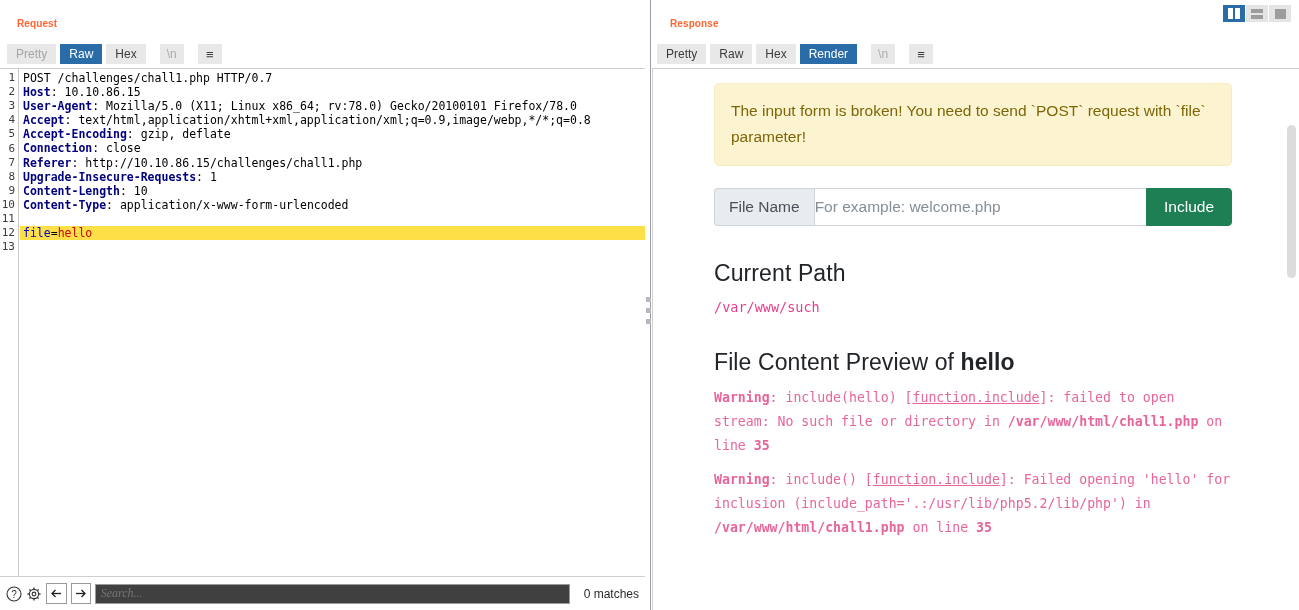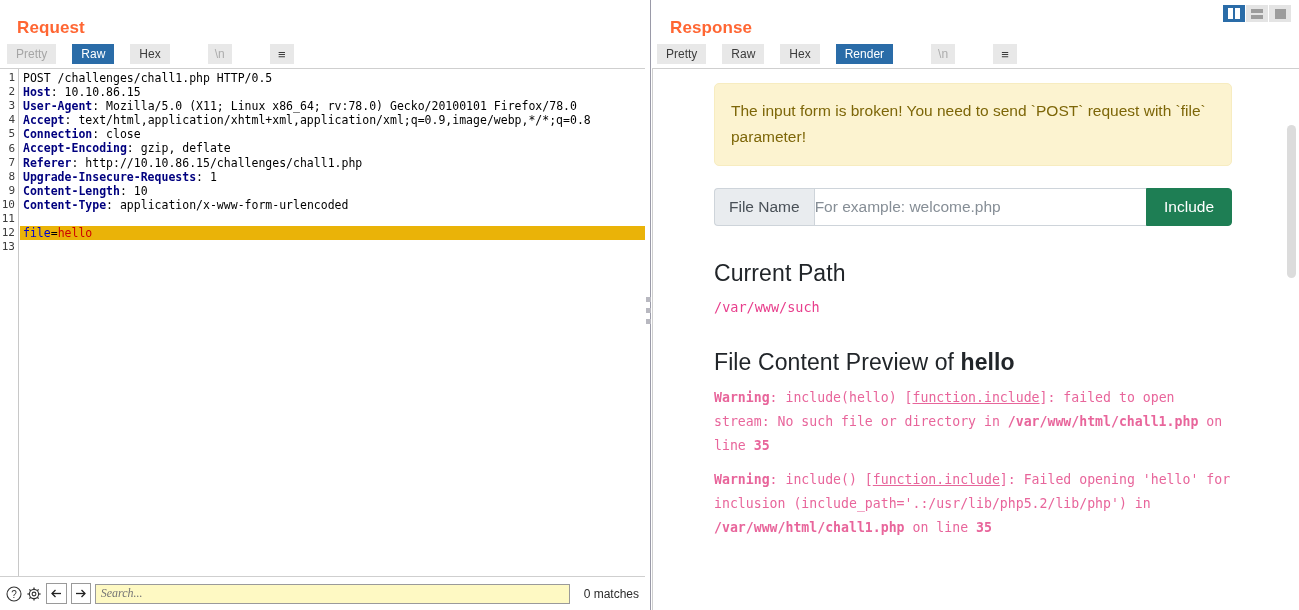--- a/index.html
+++ b/index.html
@@ -33,7 +33,7 @@
     position: absolute;
     top: 18px;
     left: 9px;
-    font-size: 17px;
+    font-size: 10px;
     font-weight: bold;
     color: #ff6633;
     letter-spacing: 0.1px;

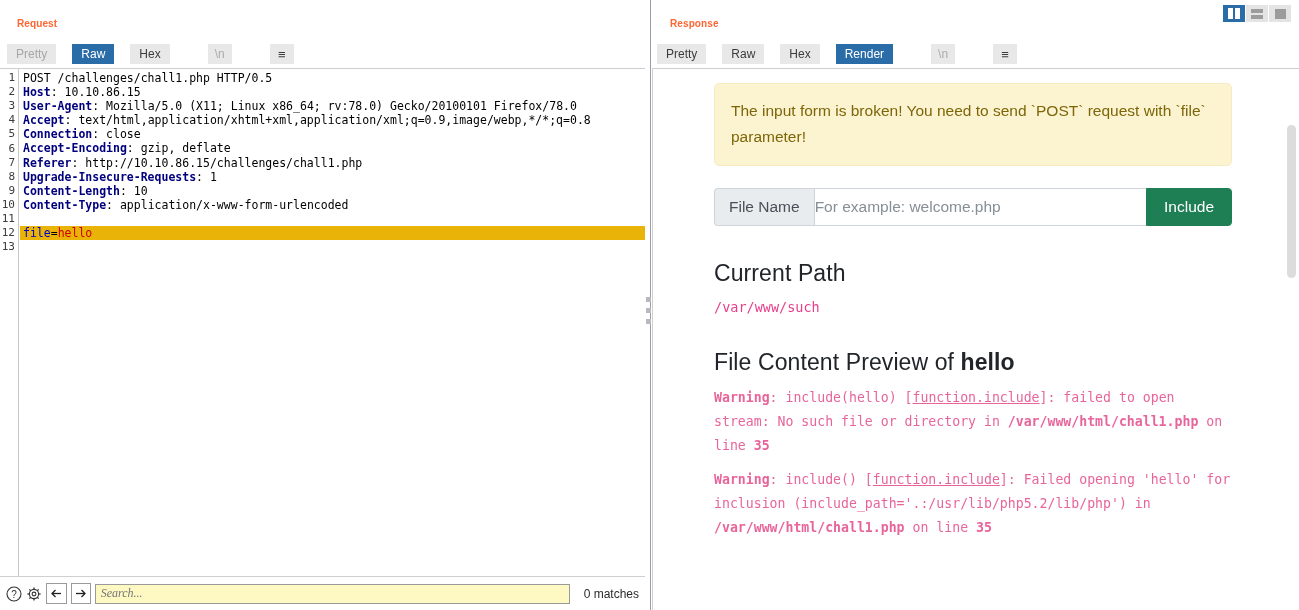--- a/index.html
+++ b/index.html
@@ -47,7 +47,7 @@
     top: 44px;
     display: flex;
     align-items: center;
-    gap: 16px;
+    gap: 4px;
   }
   #request-tabbar  { left: 7px; }
   #response-tabbar { left: 657px - 652px; left: 5px; }

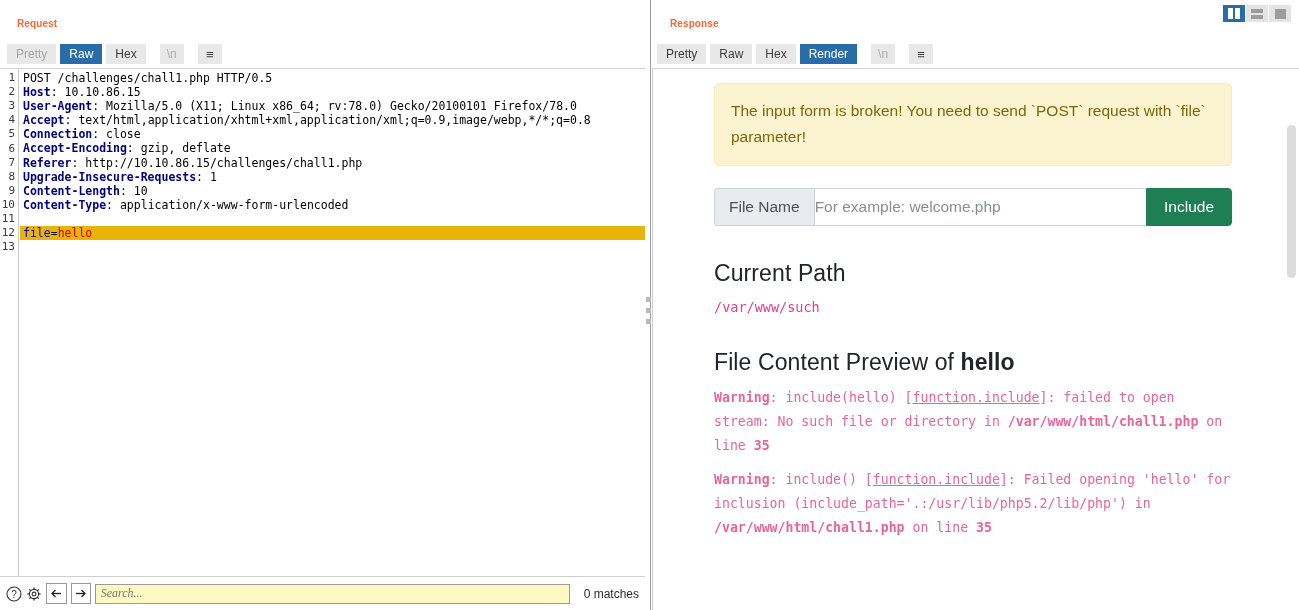--- a/index.html
+++ b/index.html
@@ -400,7 +400,7 @@
           <div class="ln" style="top: 171.2px;">13</div>
         </div>
       <div class="code-area" id="request-code">
-          <div class="code-line"><span class="hv">POST /challenges/chall1.php HTTP/0.5</span></div>
+          <div class="code-line"><span class="hv">POST /challenges/chall1.php HTTP/0.7</span></div>
           <div class="code-line"><span class="hk">Host</span><span class="hv">: 10.10.86.15</span></div>
           <div class="code-line"><span class="hk">User-Agent</span><span class="hv">: Mozilla/5.0 (X11; Linux x86_64; rv:78.0) Gecko/20100101 Firefox/78.0</span></div>
           <div class="code-line"><span class="hk">Accept</span><span class="hv">: text/html,application/xhtml+xml,application/xml;q=0.9,image/webp,*/*;q=0.8</span></div>

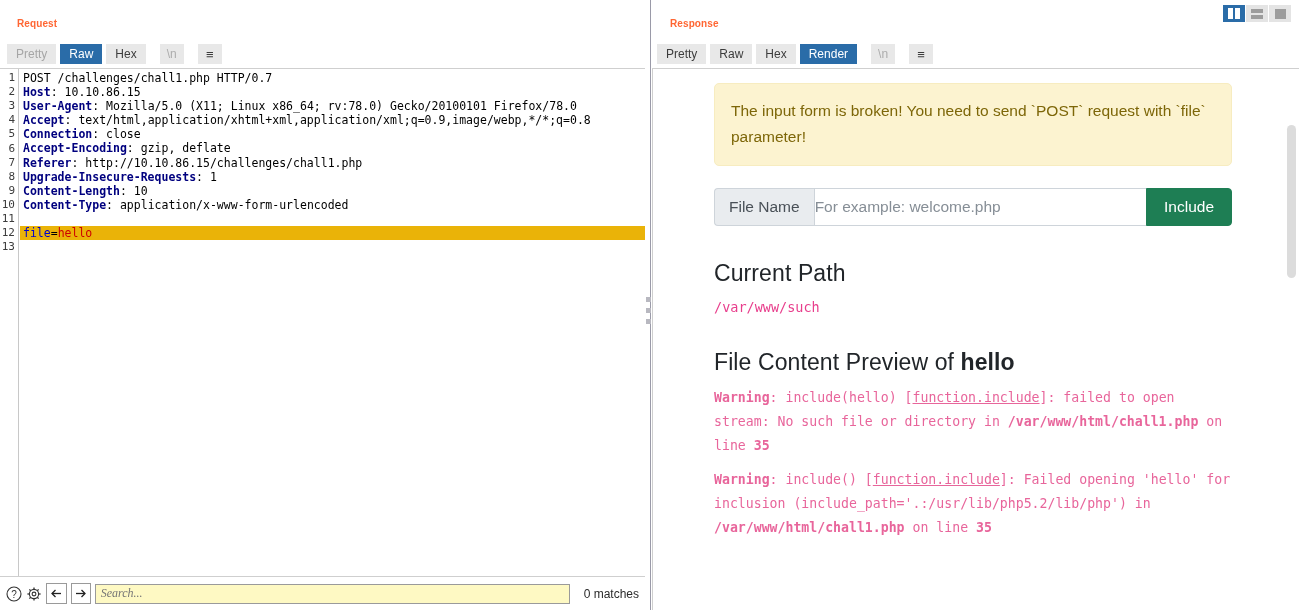--- a/index.html
+++ b/index.html
@@ -404,8 +404,8 @@
           <div class="code-line"><span class="hk">Host</span><span class="hv">: 10.10.86.15</span></div>
           <div class="code-line"><span class="hk">User-Agent</span><span class="hv">: Mozilla/5.0 (X11; Linux x86_64; rv:78.0) Gecko/20100101 Firefox/78.0</span></div>
           <div class="code-line"><span class="hk">Accept</span><span class="hv">: text/html,application/xhtml+xml,application/xml;q=0.9,image/webp,*/*;q=0.8</span></div>
+          <div class="code-line"><span class="hk">Accept-Encoding</span><span class="hv">: gzip, deflate</span></div>
           <div class="code-line"><span class="hk">Connection</span><span class="hv">: close</span></div>
-          <div class="code-line"><span class="hk">Accept-Encoding</span><span class="hv">: gzip, deflate</span></div>
           <div class="code-line"><span class="hk">Referer</span><span class="hv">: http://10.10.86.15/challenges/chall1.php</span></div>
           <div class="code-line"><span class="hk">Upgrade-Insecure-Requests</span><span class="hv">: 1</span></div>
           <div class="code-line"><span class="hk">Content-Length</span><span class="hv">: 10</span></div>

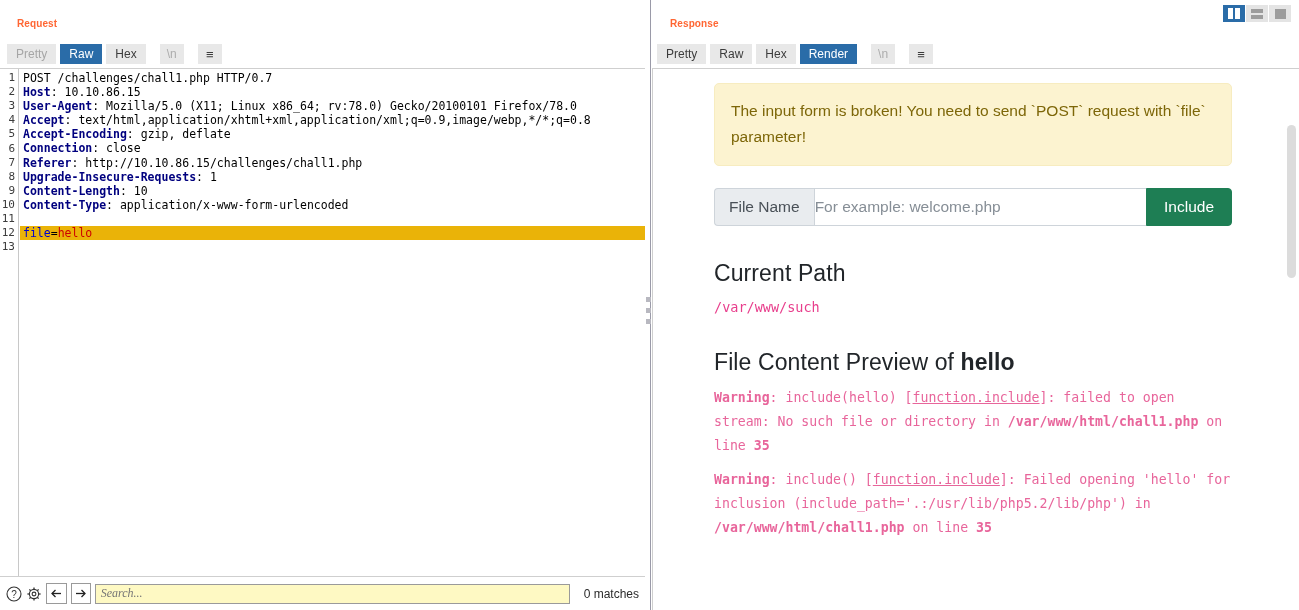--- a/index.html
+++ b/index.html
@@ -127,7 +127,7 @@
     color: #000000;
   }
   .code-line.hl {
-    background: #eab308;
+    background: #fde047;
     width: 625px;
   }
   .hk { color: #00007f; font-weight: bold; }  

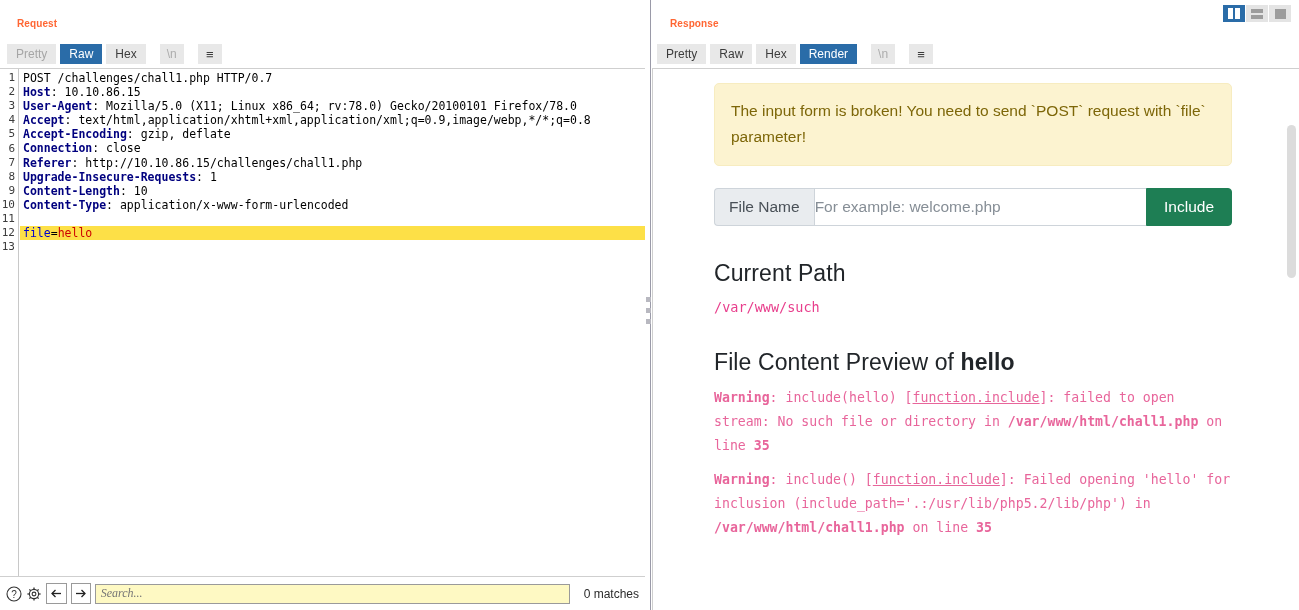--- a/index.html
+++ b/index.html
@@ -168,7 +168,7 @@
     width: 475px;
     height: 20px;
     border: 1px solid #9a9a9a;
-    background: #fef9c3;
+    background: #404040;
     font-family: "Liberation Serif", serif;
     font-style: italic;
     font-size: 12px;

